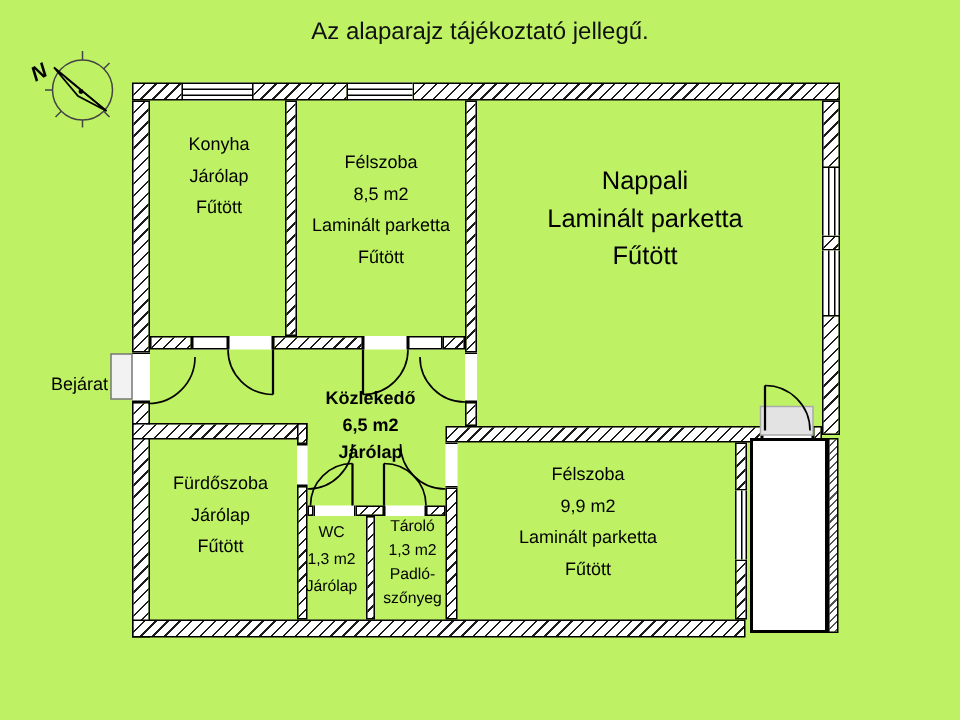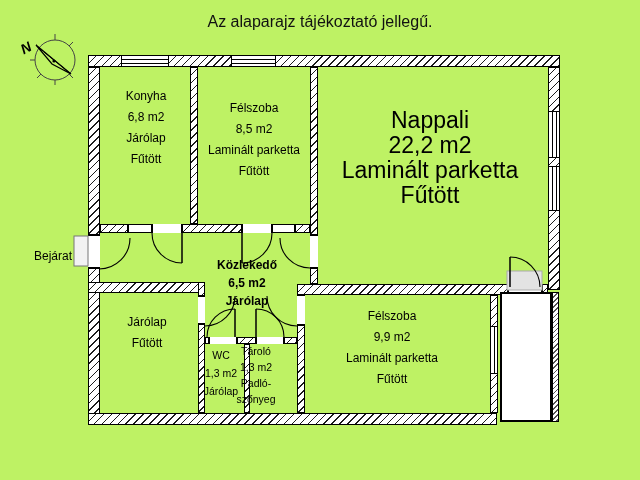--- a/index.html
+++ b/index.html
@@ -138,7 +138,6 @@
 
   <div class="label" style="left:100px;top:86px;width:92px">
     <div>Konyha</div>
-    <div>6,8 m2</div>
     <div>Járólap</div>
     <div>Fűtött</div>
   </div>

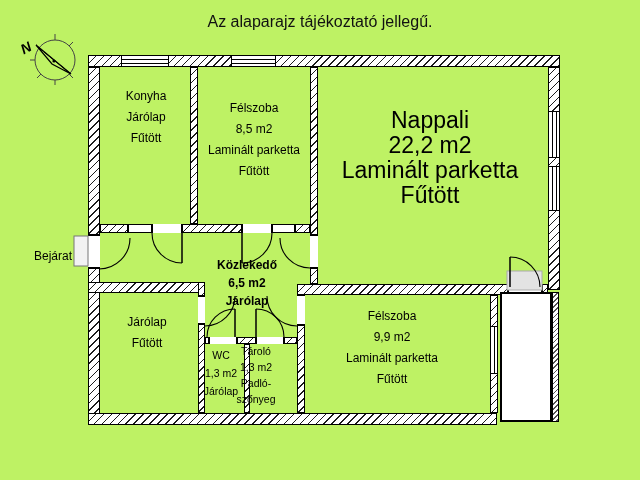--- a/index.html
+++ b/index.html
@@ -22,7 +22,7 @@
   .railing{position:absolute;box-sizing:border-box;border:1px solid #000;
            background:repeating-linear-gradient(135deg,#fff 0 2.6px,#555 2.6px 3.6px);}
   .label{position:absolute;text-align:center;font-size:12px;line-height:21px;white-space:nowrap;}
-  .label.big{font-size:23px;line-height:25px;}
+  .label.big{font-size:17px;line-height:25px;}
   .label.mid{line-height:18px;font-weight:bold;}
   .label.sm{font-size:10.5px;line-height:17px;white-space:normal;}
   #title{position:absolute;top:13px;left:0;width:100%;text-align:center;

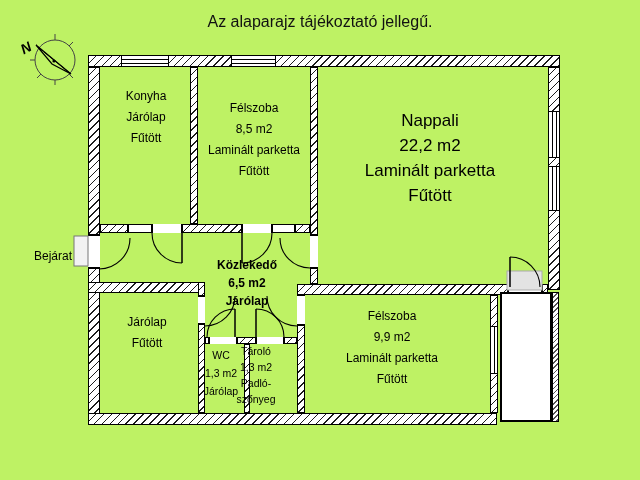--- a/index.html
+++ b/index.html
@@ -151,7 +151,6 @@
 
   <div class="label big" style="left:330px;top:108px;width:200px">
     <div>Nappali</div>
-    <div>22,2 m2</div>
     <div>Laminált parketta</div>
     <div>Fűtött</div>
   </div>

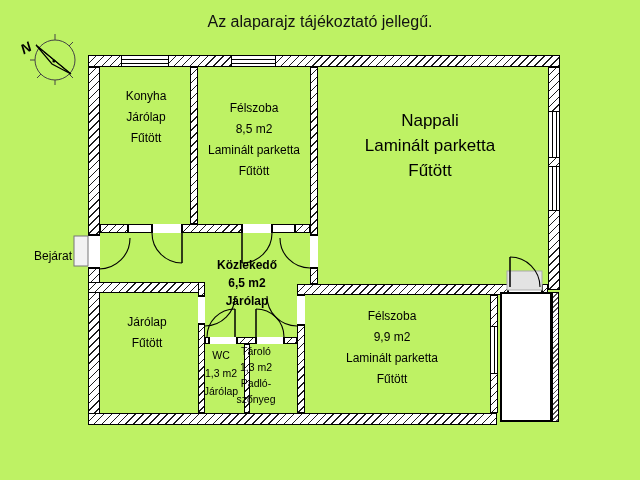--- a/index.html
+++ b/index.html
@@ -162,6 +162,7 @@
   </div>
 
   <div class="label" style="left:97px;top:312px;width:100px">
+    <div>Fürdőszoba</div>
     <div>Járólap</div>
     <div>Fűtött</div>
   </div>

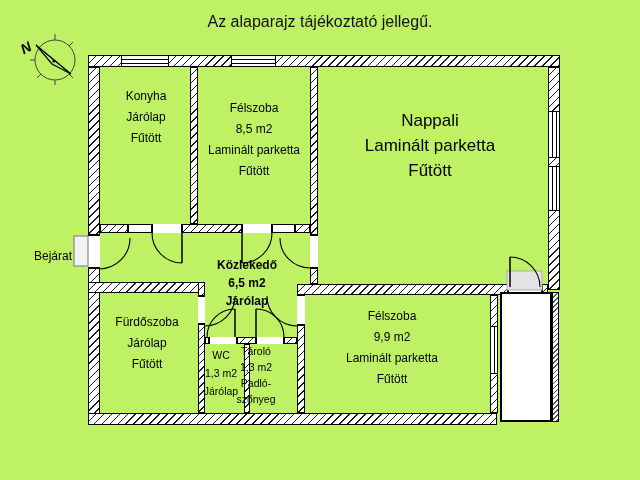--- a/index.html
+++ b/index.html
@@ -173,7 +173,7 @@
     <div>Járólap</div>
   </div>
 
-  <div class="label sm" style="left:228px;top:343px;width:56px;line-height:16px">
+  <div class="label sm" style="left:247px;top:343px;width:56px;line-height:16px">
     <div>Tároló</div>
     <div>1,3 m2</div>
     <div>Padló-</div>

